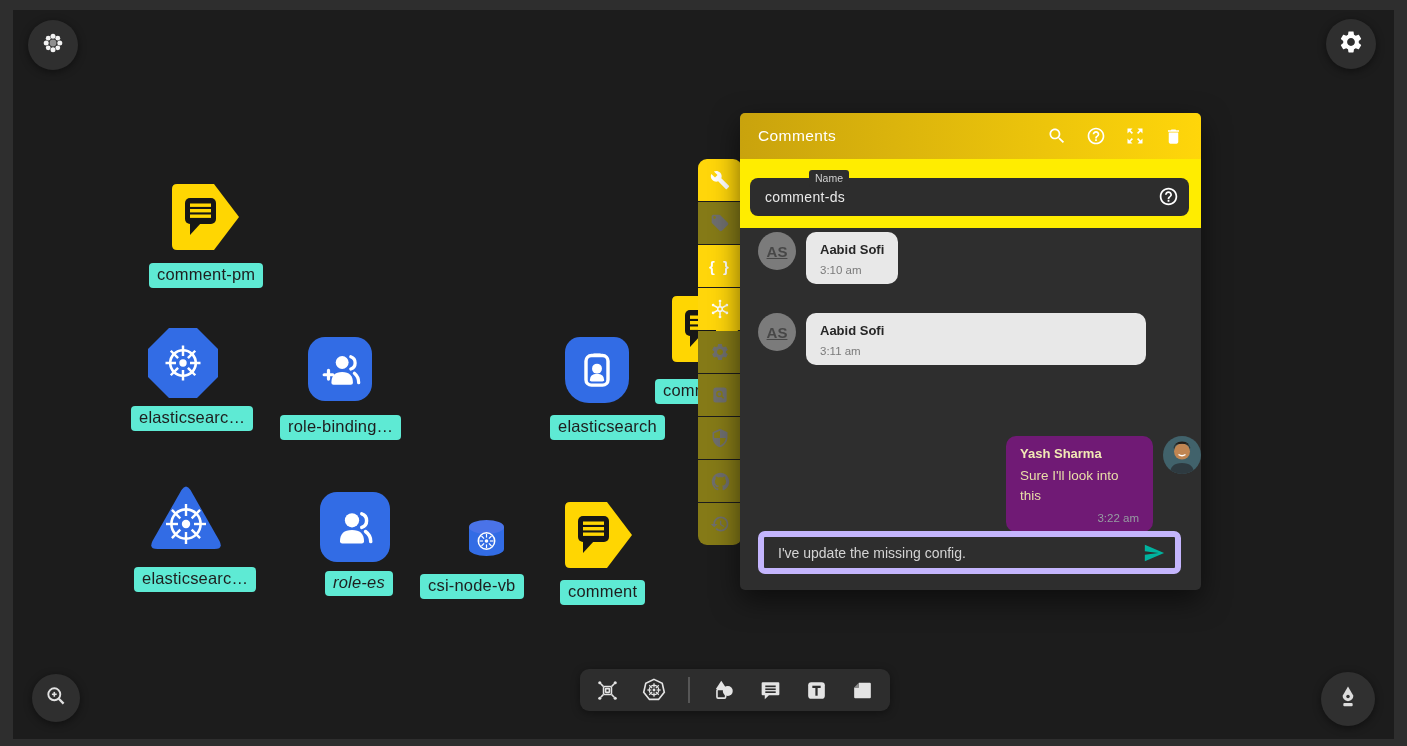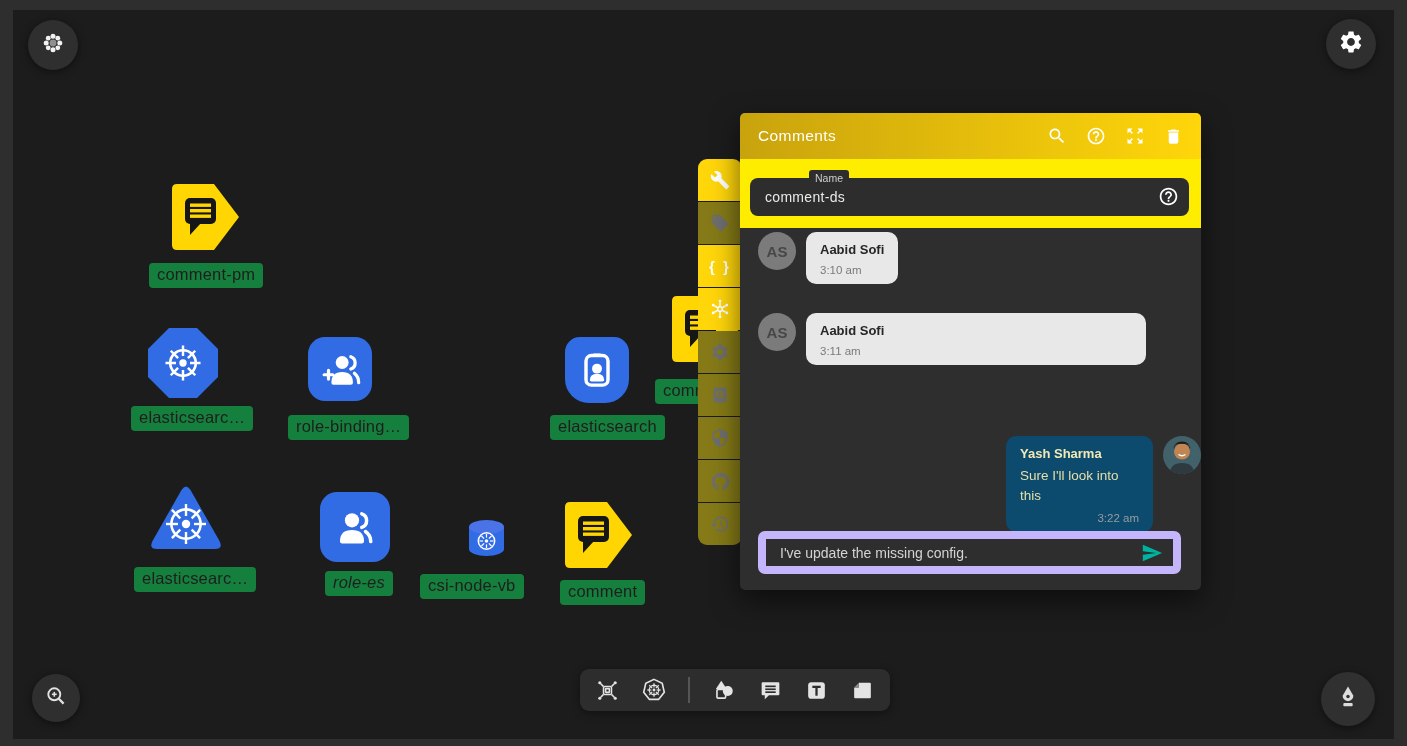--- a/index.html
+++ b/index.html
@@ -41,7 +41,7 @@
   .name-help { position:absolute; right:10px; top:8px; }
 
   .msg { position:absolute; display:flex; }
-  .avatar-initials { width:38px; height:38px; border-radius:50%; background:#7b7b7b; color:#474747; font-weight:700; font-size:15px; display:flex; align-items:center; justify-content:center; flex:none; }
+  .avatar-initials { width:38px; height:38px; border-radius:50%; background:#7b7b7b; color:#474747; font-weight:700; font-size:15px; display:flex; align-items:center; justify-content:center; flex:none;text-decoration:underline; }
   .bubble { background:#e8e8e8; border-radius:10px; padding:10px 14px 8px; }
   .bubble .b-name { color:#262626; font-weight:700; font-size:13px; margin-bottom:5px; }
   .bubble .b-text { color:#585858; font-size:14px; line-height:1.45; }

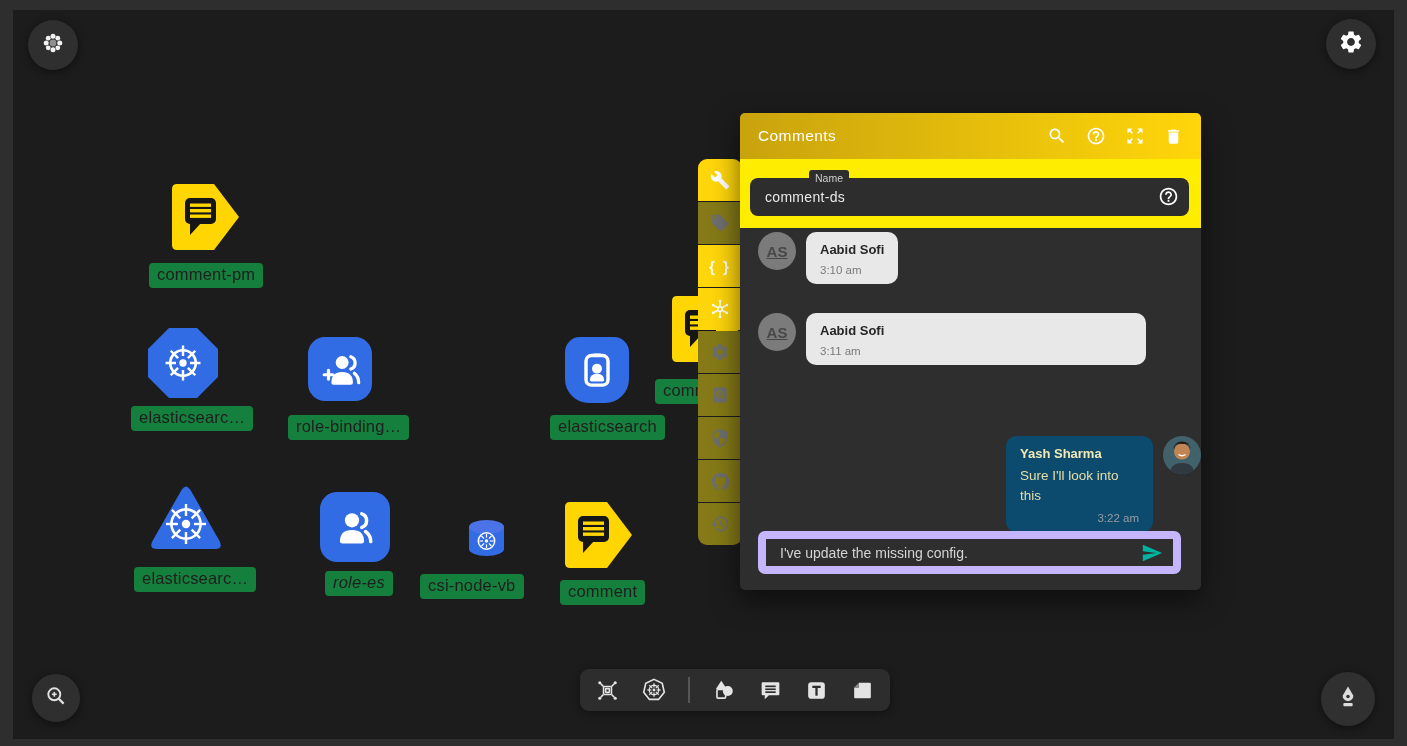--- a/index.html
+++ b/index.html
@@ -13,7 +13,7 @@
 
   
   .node { position:absolute; z-index:1; }
-  .node-label { position:absolute; z-index:1; background:#15803d; color:#1e1e1e; font-size:16.5px; letter-spacing:.2px; padding:2px 8px 4px; border-radius:4px; white-space:nowrap; }
+  .node-label { position:absolute; z-index:1; background:#5eead4; color:#1e1e1e; font-size:16.5px; letter-spacing:.2px; padding:2px 8px 4px; border-radius:4px; white-space:nowrap; }
   .octagon { width:70px; height:70px; background:#326CE5; clip-path:polygon(30% 0,70% 0,100% 30%,100% 70%,70% 100%,30% 100%,0 70%,0 30%); display:flex; align-items:center; justify-content:center; }
   .squircle { width:64px; height:64px; background:#326CE5; border-radius:17px; display:flex; align-items:center; justify-content:center; }
   .badge-squircle { width:64px; height:66px; background:#326CE5; border-radius:15px 15px 24px 24px; display:flex; align-items:center; justify-content:center; }

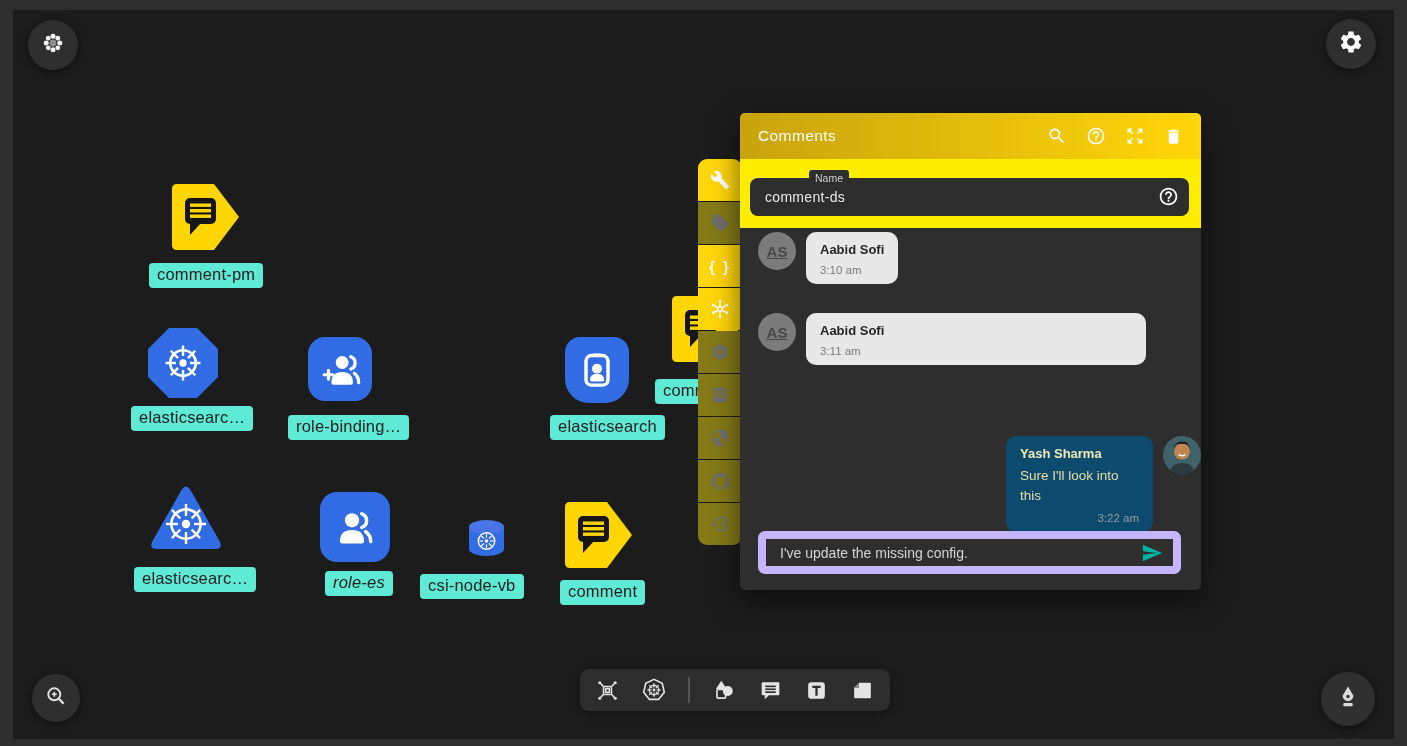--- a/index.html
+++ b/index.html
@@ -159,7 +159,7 @@
       </svg>
     </div>
   </div>
-  <div class="node-label" style="left:288px;top:415px;">role-binding…</div>
+  <div class="node-label" style="left:280px;top:415px;">role-binding…</div>
 
   <div class="node" style="left:565px;top:337px;">
     <div class="badge-squircle">

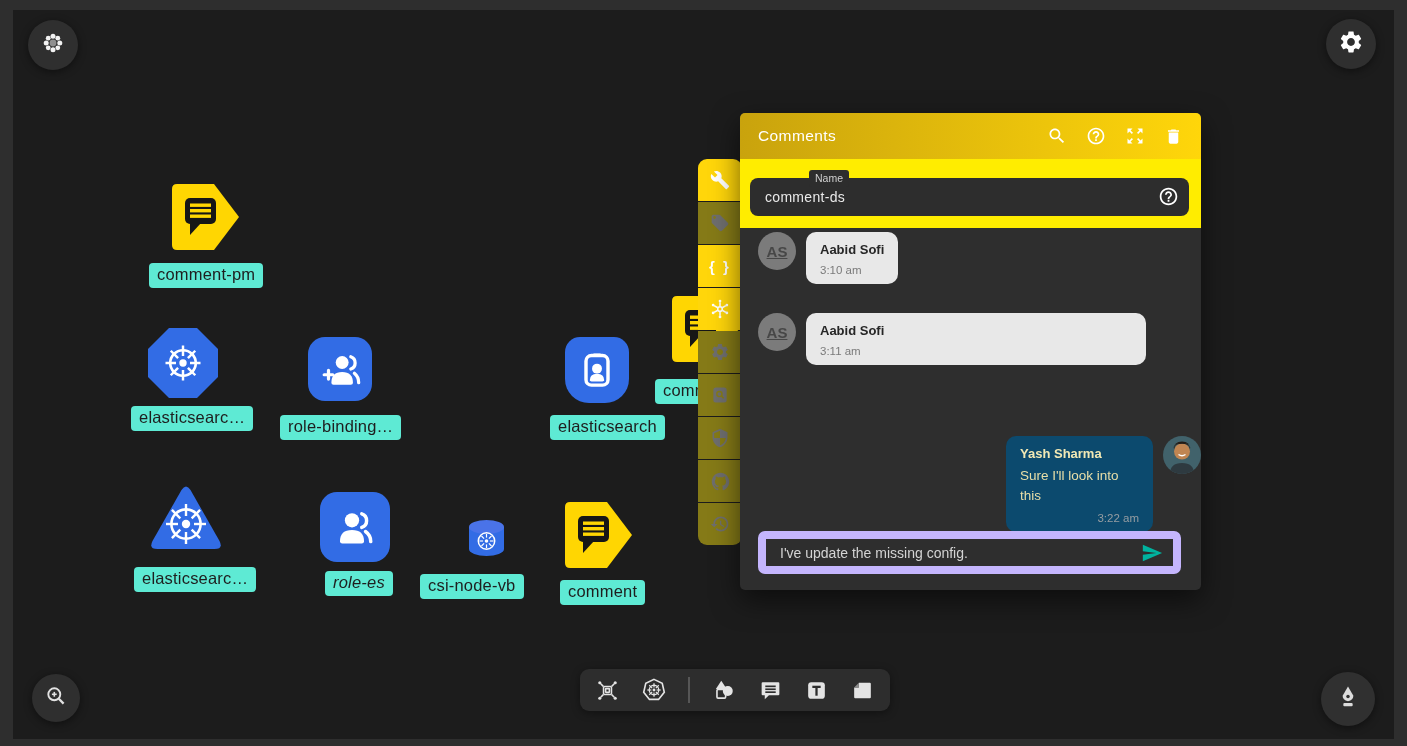--- a/index.html
+++ b/index.html
@@ -46,7 +46,7 @@
   .bubble .b-name { color:#262626; font-weight:700; font-size:13px; margin-bottom:5px; }
   .bubble .b-text { color:#585858; font-size:14px; line-height:1.45; }
   .bubble .b-time { color:#7a7a7a; font-size:11.5px; margin-top:7px; }
-  .bubble.dark { background:#0c4a6e; }
+  .bubble.dark { background:#701a75; }
   .bubble.dark .b-name { color:#f2e9b5; }
   .bubble.dark .b-text { color:#e9dfa8; font-size:13.5px; }
   .bubble.dark .b-time { color:#969da2; text-align:right; }

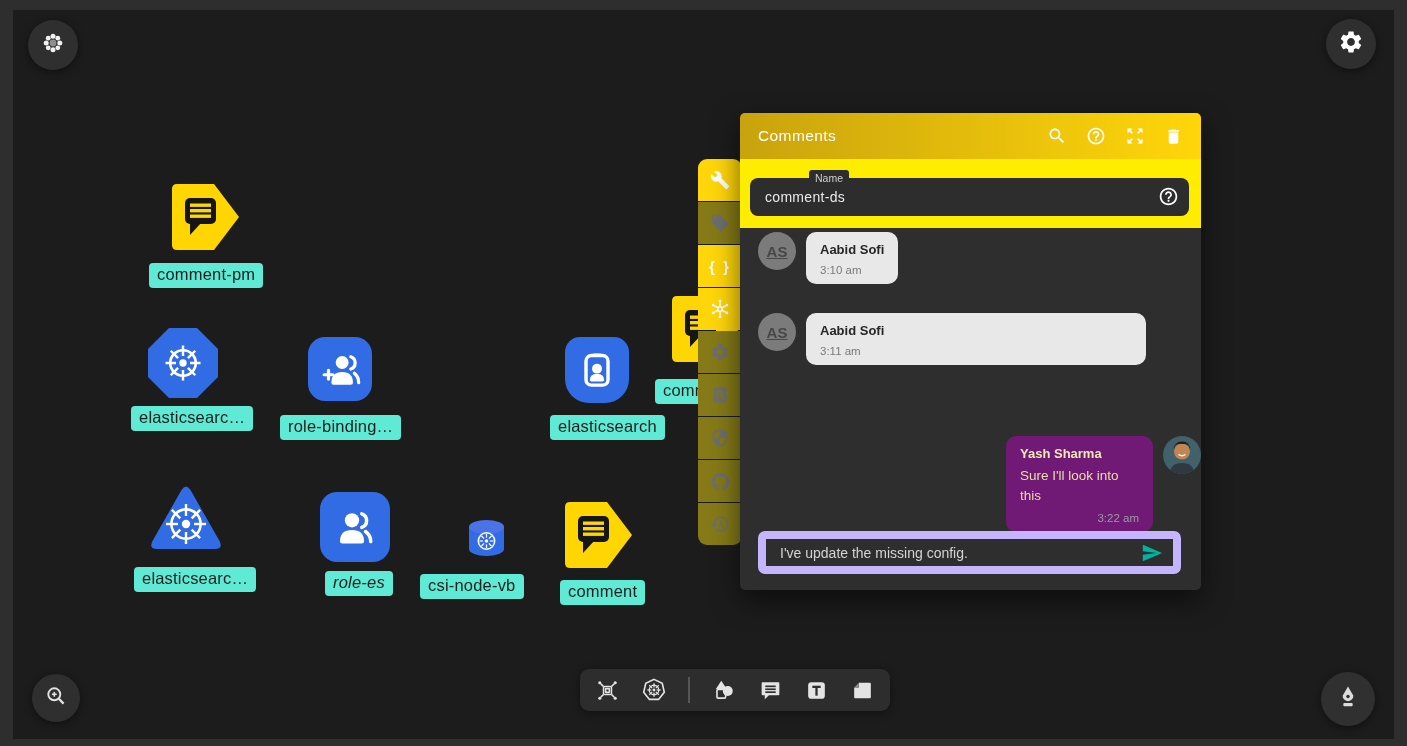--- a/index.html
+++ b/index.html
@@ -52,7 +52,7 @@
   .bubble.dark .b-time { color:#969da2; text-align:right; }
   .gap-top { margin-top:26px; }
 
-  .chat-input-wrap { position:absolute; left:18px; top:418px; width:423px; height:43px; border:8px solid #c4b5fd; border-radius:7px; display:flex; align-items:center; padding:0 10px 0 14px; }
+  .chat-input-wrap { position:absolute; left:18px; top:418px; width:423px; height:43px; border:6px solid #c4b5fd; border-radius:7px; display:flex; align-items:center; padding:0 10px 0 14px; }
   .chat-input { flex:1; background:transparent; border:none; outline:none; color:#d4d4d4; font-size:14px; font-family:inherit; }
   .send-btn { flex:none; cursor:pointer; display:flex; }
 

